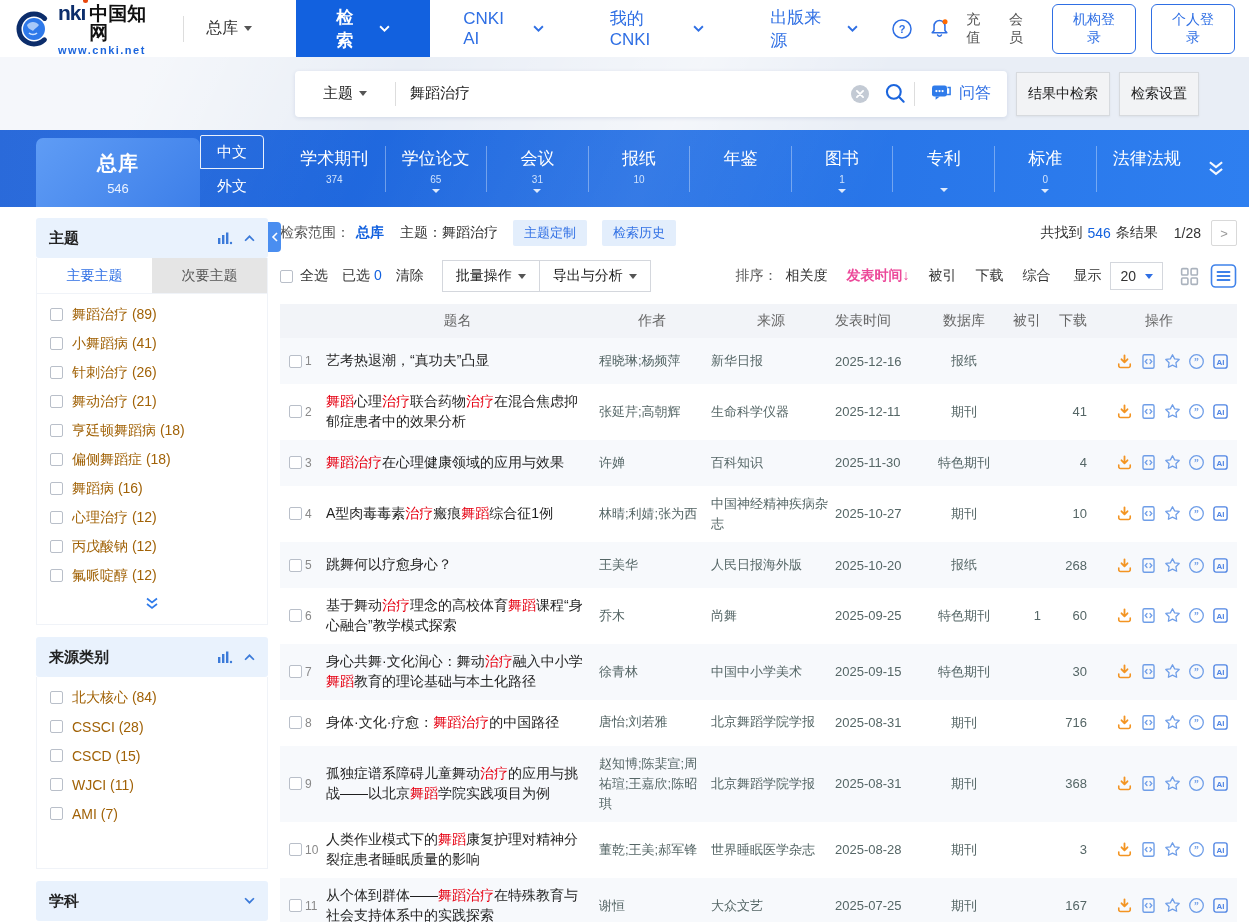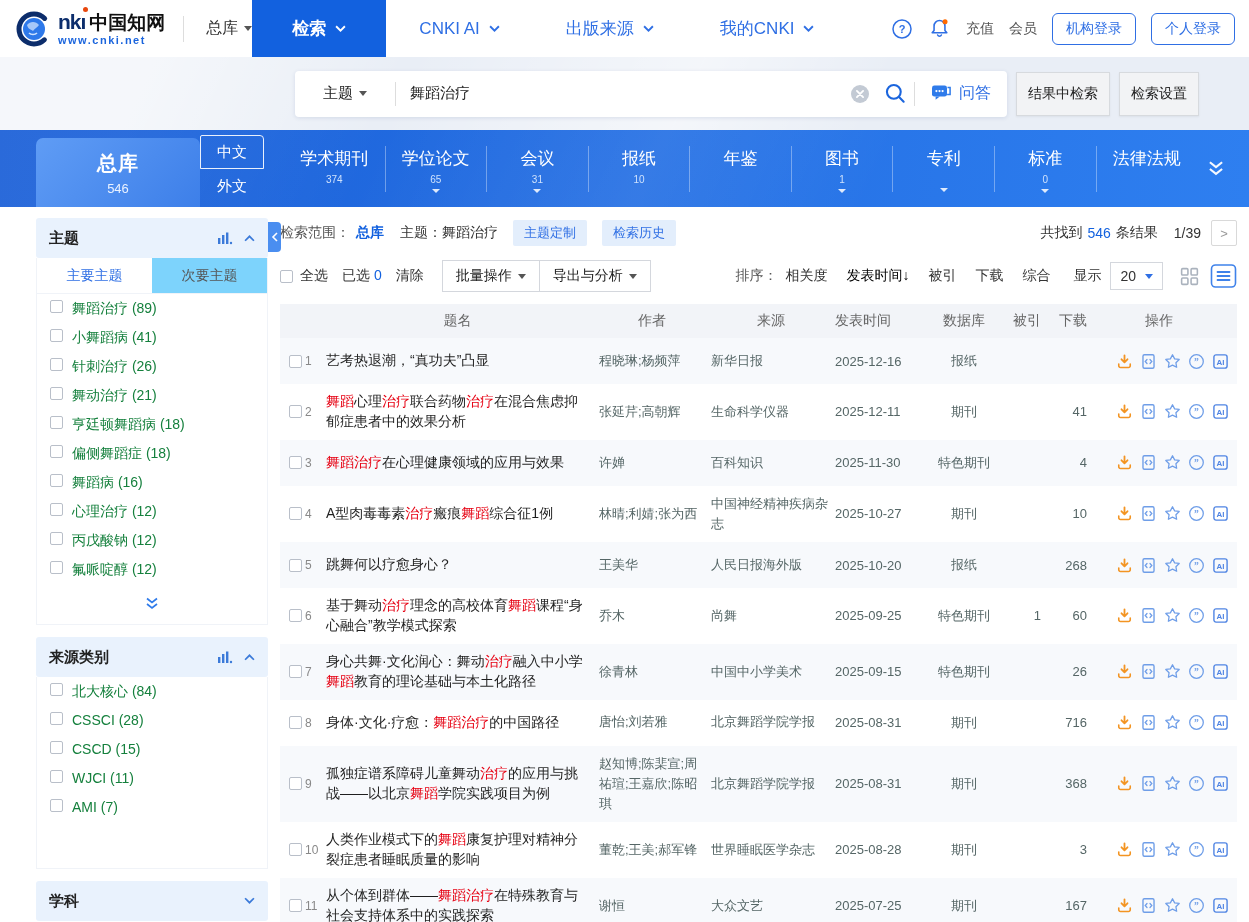--- a/index.html
+++ b/index.html
@@ -20,7 +20,7 @@
   .logo-l2{font-size:11px;font-weight:bold;color:#1b65dd;letter-spacing:1.5px;margin-top:3px}
   .vdiv{width:1px;height:26px;background:#ddd;margin:0 22px 0 18px}
   .site-menu{display:flex;align-items:center;font-size:16px;color:#333;cursor:pointer}
-  .pnav-wrap{display:flex;align-items:stretch;height:57px;}
+  .pnav-wrap{display:flex;align-items:stretch;height:57px;margin-left:44px}
   .pnav{display:flex;align-items:center;gap:9px;font-size:17px;color:#2f6fe4;padding:0 33px;cursor:pointer}
   .pnav.active{background:#1261df;color:#fff;font-weight:bold;padding:0 40px}
   .utils{margin-left:auto;display:flex;align-items:center;gap:15px;margin-right:14px}

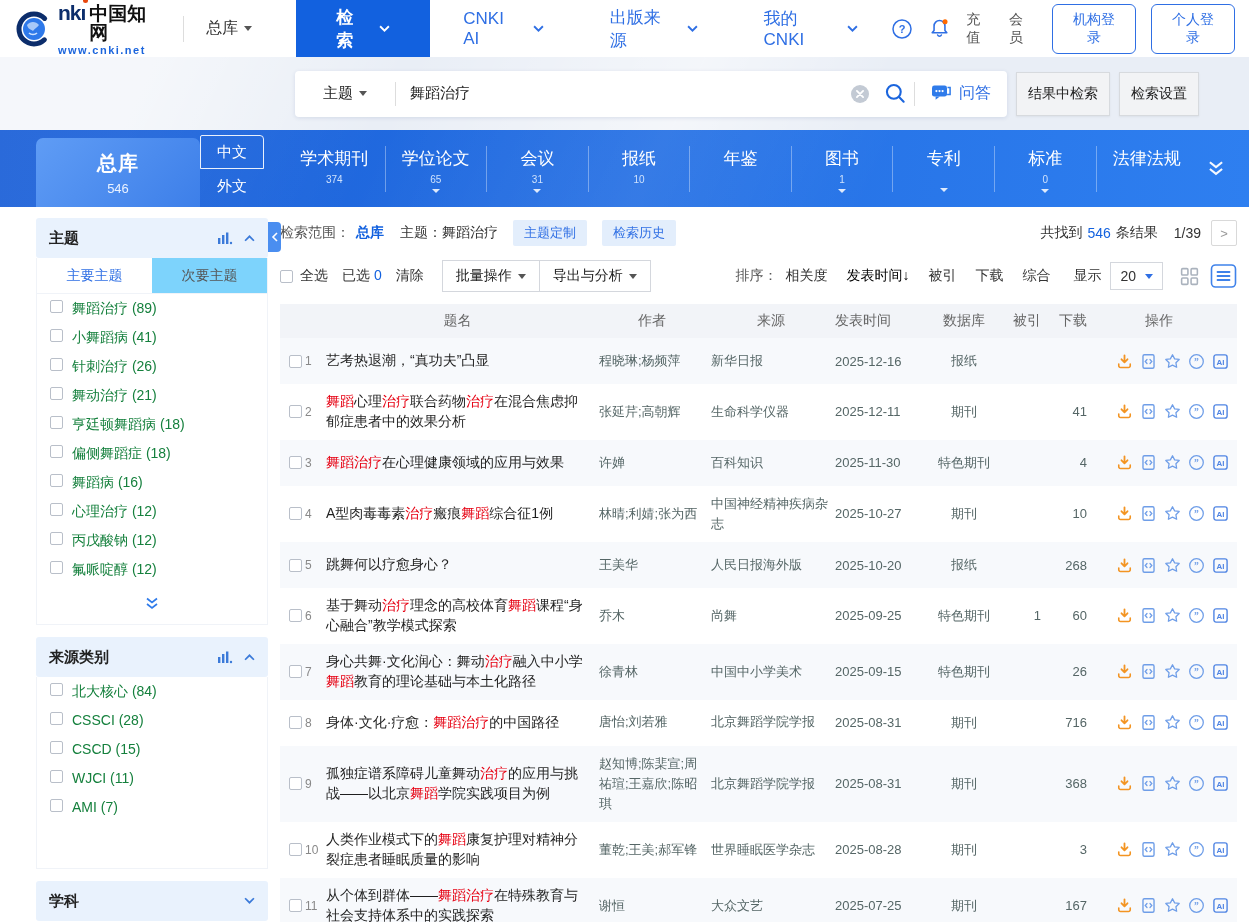--- a/index.html
+++ b/index.html
@@ -163,13 +163,13 @@
         </svg>
    </div>
       <div class="pnav">
-     <span>出版来源</span>
+     <span>我的CNKI</span>
      <svg width="11" height="8" viewBox="0 0 10 7">
           <path d="M1 1l4 4 4-4" fill="none" stroke="currentColor" stroke-width="1.7"></path>
         </svg>
    </div>
       <div class="pnav">
-     <span>我的CNKI</span>
+     <span>出版来源</span>
      <svg width="11" height="8" viewBox="0 0 10 7">
           <path d="M1 1l4 4 4-4" fill="none" stroke="currentColor" stroke-width="1.7"></path>
         </svg>

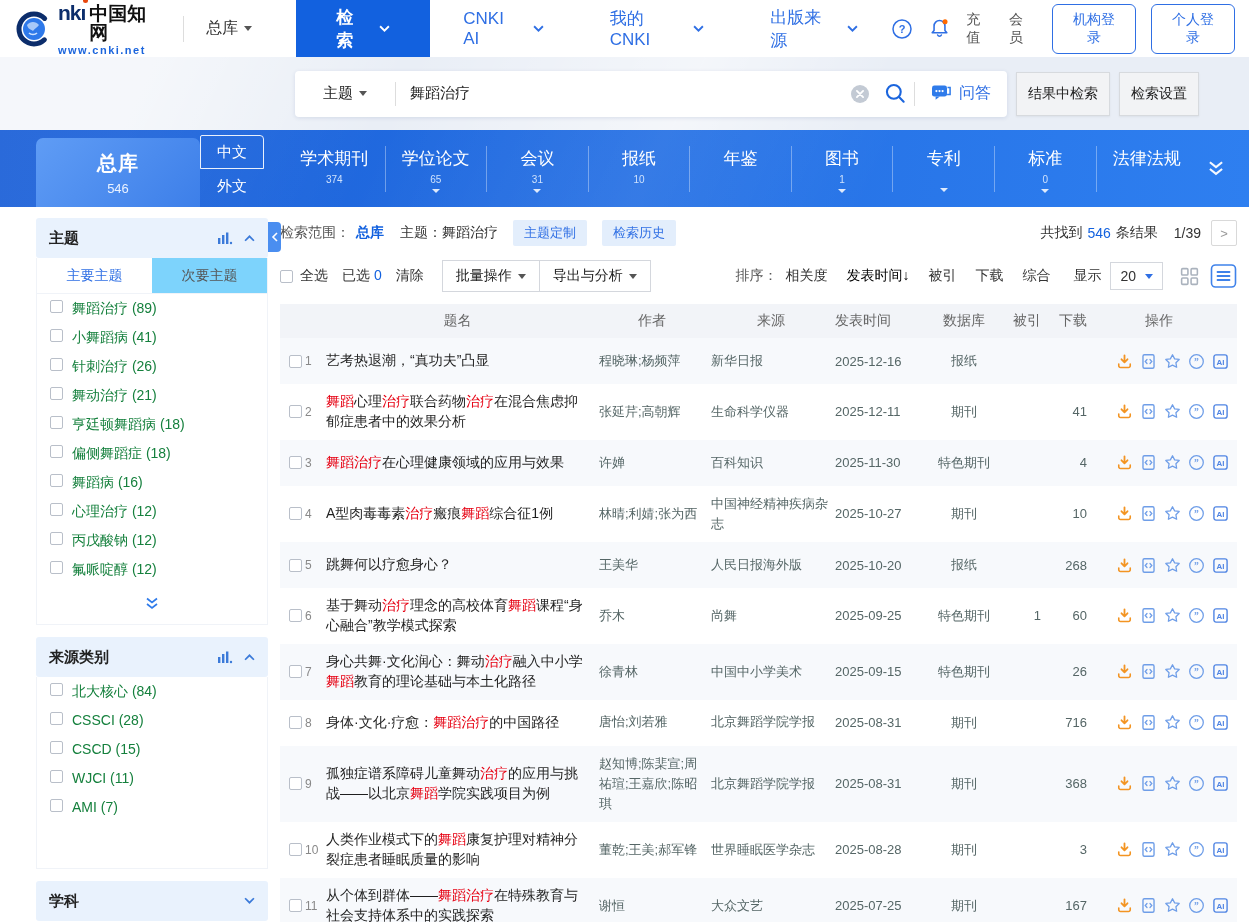--- a/index.html
+++ b/index.html
@@ -434,7 +434,7 @@
         <span>共找到</span>
           <span class="num">546</span>
           <span>条结果</span>
-        <span class="page-ind">1/39</span>
+        <span class="page-ind">1/28</span>
         <span class="next-btn">&gt;</span>
       </span>
     </div>

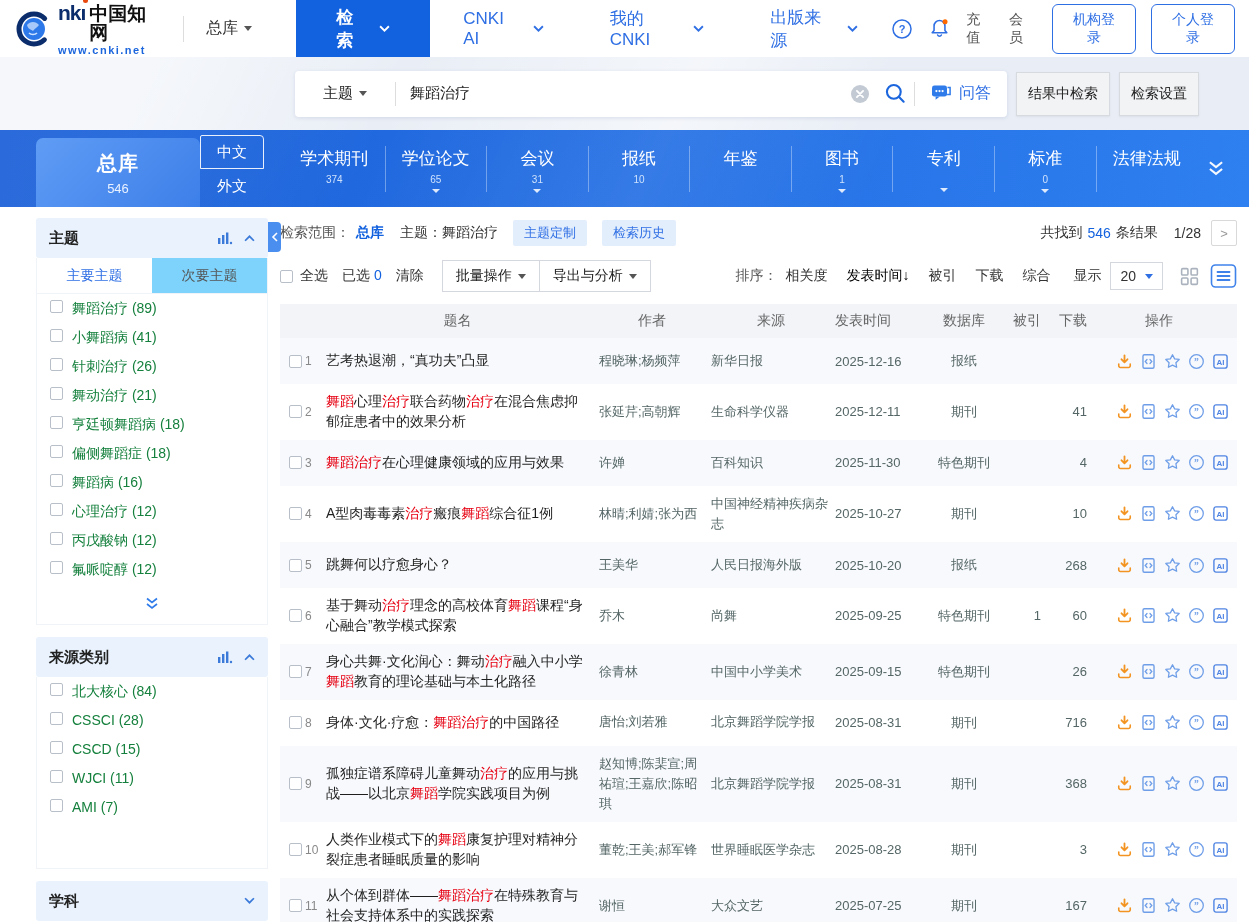--- a/index.html
+++ b/index.html
@@ -69,7 +69,7 @@
   .topic-tabs{display:flex;border:1px solid #f0f3f8;border-top:none}
   .topic-tab{flex:1;height:35px;display:flex;align-items:center;justify-content:center;font-size:14px;cursor:pointer}
   .topic-tab.active{color:#2f6fe4;background:#fff}
-  .topic-tab.inactive{background:#7dd3fc;color:#555}
+  .topic-tab.inactive{background:#e5e5e5;color:#555}
   .chk-item{display:flex;align-items:flex-start;height:29px;font-size:14px;color:#15803d}
   .chk{width:13px;height:13px;border:1px solid #b9bfc9;border-radius:2px;background:#fff;flex:none;cursor:pointer}
   .chk-item .lbl{margin-left:9px;cursor:pointer}

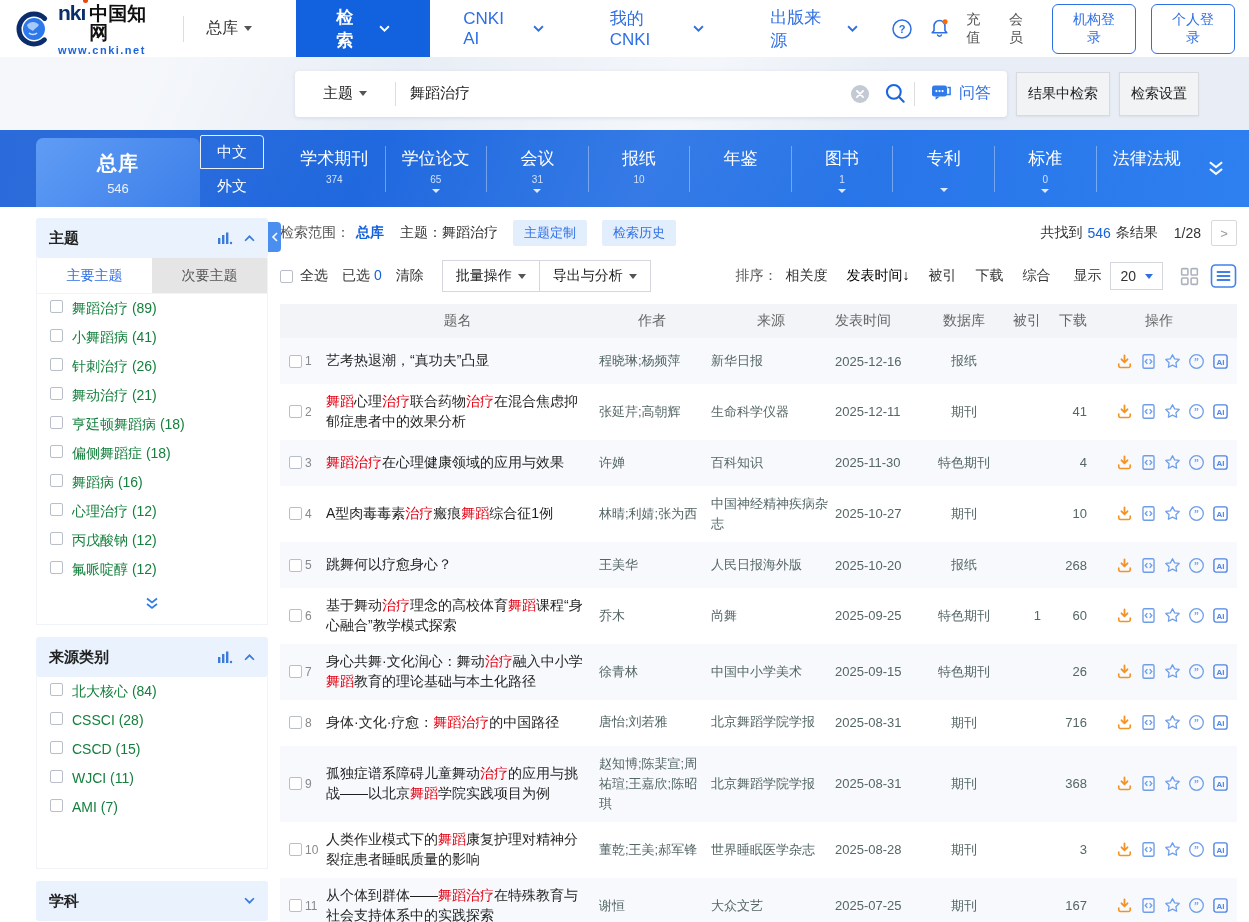--- a/index.html
+++ b/index.html
@@ -96,7 +96,7 @@
   .sorts{margin-left:auto;display:flex;align-items:center}
   .sort-label{color:#555;margin-right:8px}
   .sort-opt{margin-right:19px;cursor:pointer;color:#333}
-  .sort-opt.active{color:#000000;font-weight:normal}
+  .sort-opt.active{color:#ec4899;font-weight:bold}
   .display-label{color:#333;margin:0 9px 0 4px}
   .pagesize{display:flex;align-items:center;border:1px solid #d4d7dd;height:28px;padding:0 9px;gap:9px;background:#fff;cursor:pointer}
   .pagesize .pcaret{border-top-color:#2f6fe4;margin-left:0}

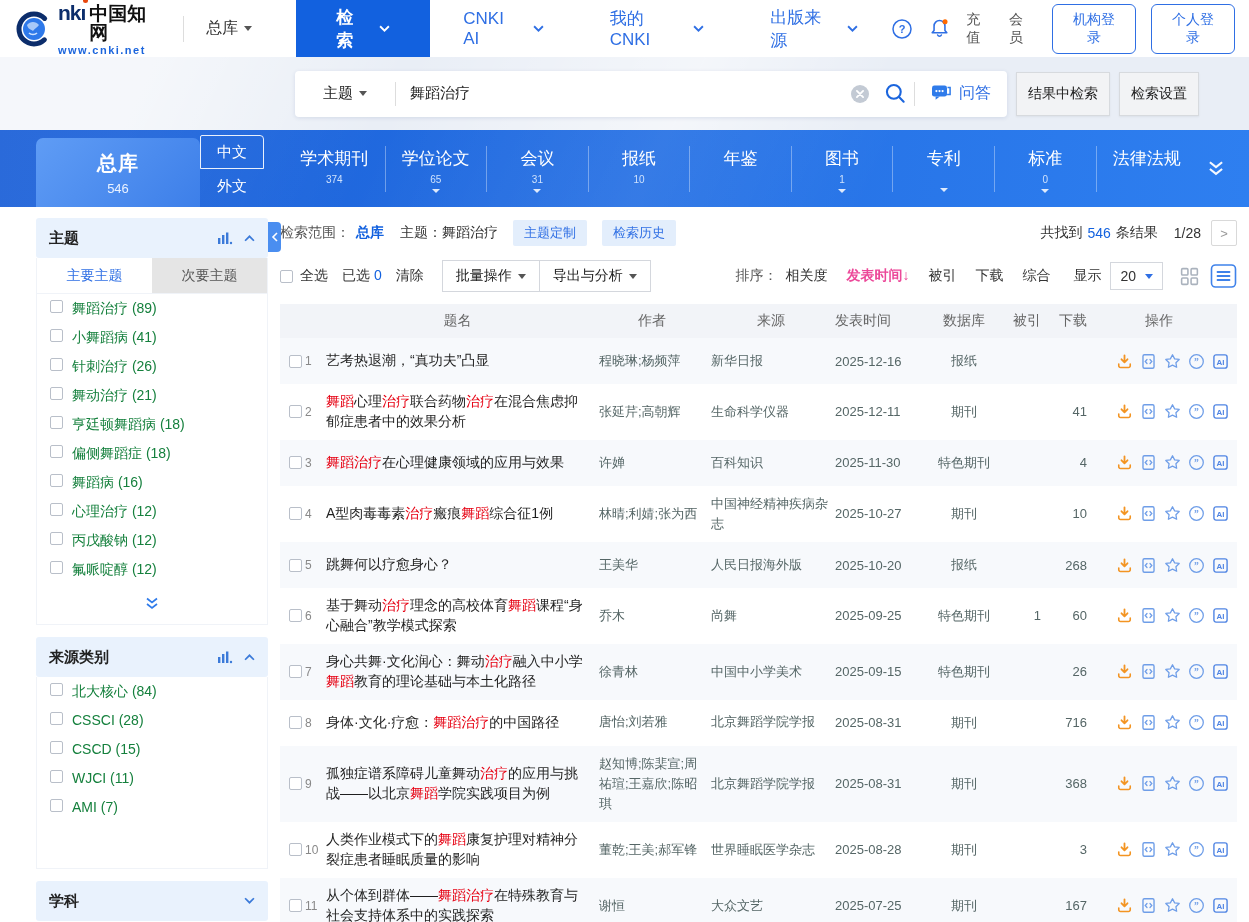--- a/index.html
+++ b/index.html
@@ -70,7 +70,7 @@
   .topic-tab{flex:1;height:35px;display:flex;align-items:center;justify-content:center;font-size:14px;cursor:pointer}
   .topic-tab.active{color:#2f6fe4;background:#fff}
   .topic-tab.inactive{background:#e5e5e5;color:#555}
-  .chk-item{display:flex;align-items:flex-start;height:29px;font-size:14px;color:#15803d}
+  .chk-item{display:flex;align-items:center;height:29px;font-size:14px;color:#a16207}
   .chk{width:13px;height:13px;border:1px solid #b9bfc9;border-radius:2px;background:#fff;flex:none;cursor:pointer}
   .chk-item .lbl{margin-left:9px;cursor:pointer}
   .expand{display:flex;justify-content:center;padding:7px 0 9px;cursor:pointer}

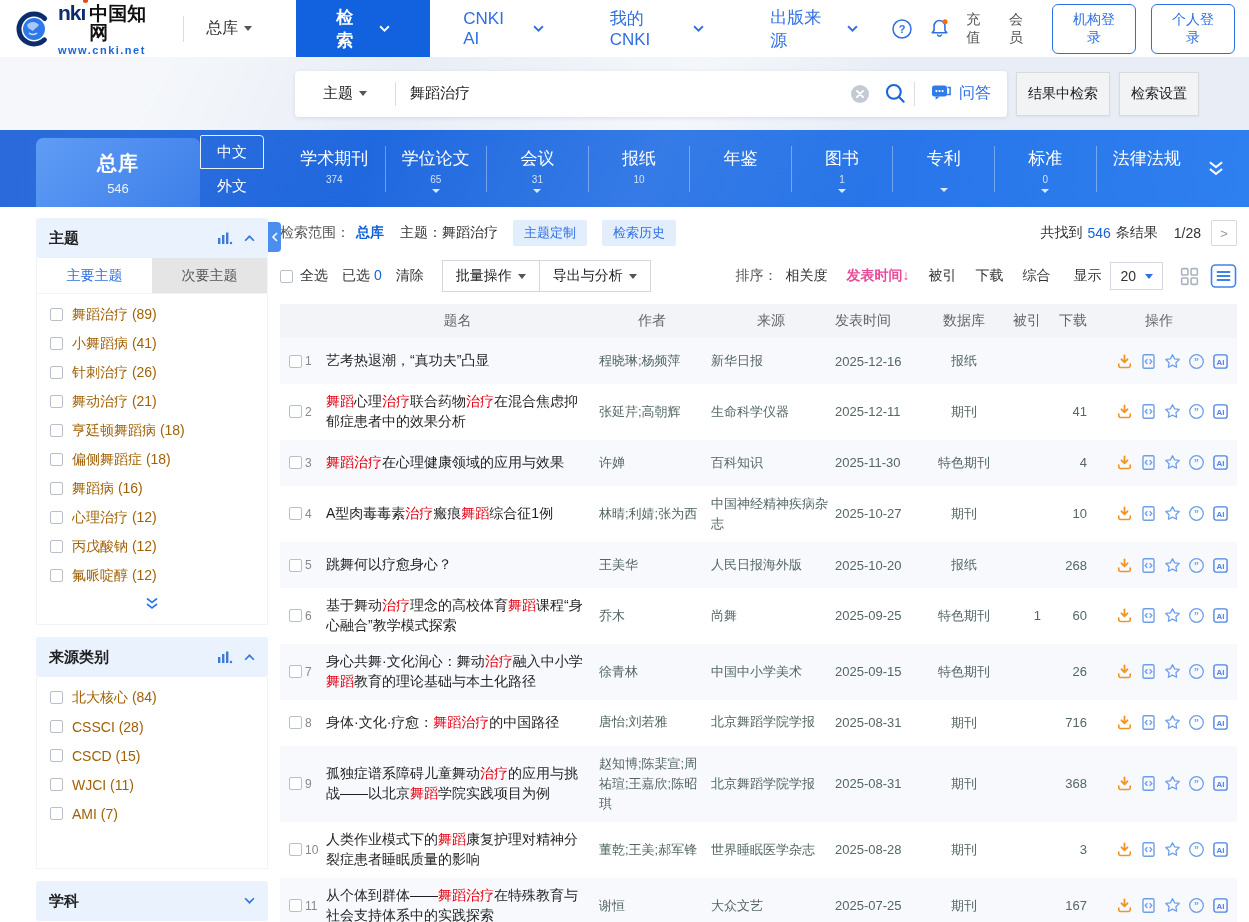--- a/index.html
+++ b/index.html
@@ -796,7 +796,7 @@
     <div class="col-date">2025-09-15</div>
     <div class="col-db">特色期刊</div>
     <div class="col-cited"></div>
-    <div class="col-dl">26</div>
+    <div class="col-dl">30</div>
     <div class="col-act">
             <span class="act">
               <svg width="17" height="17" viewBox="0 0 16 16">

